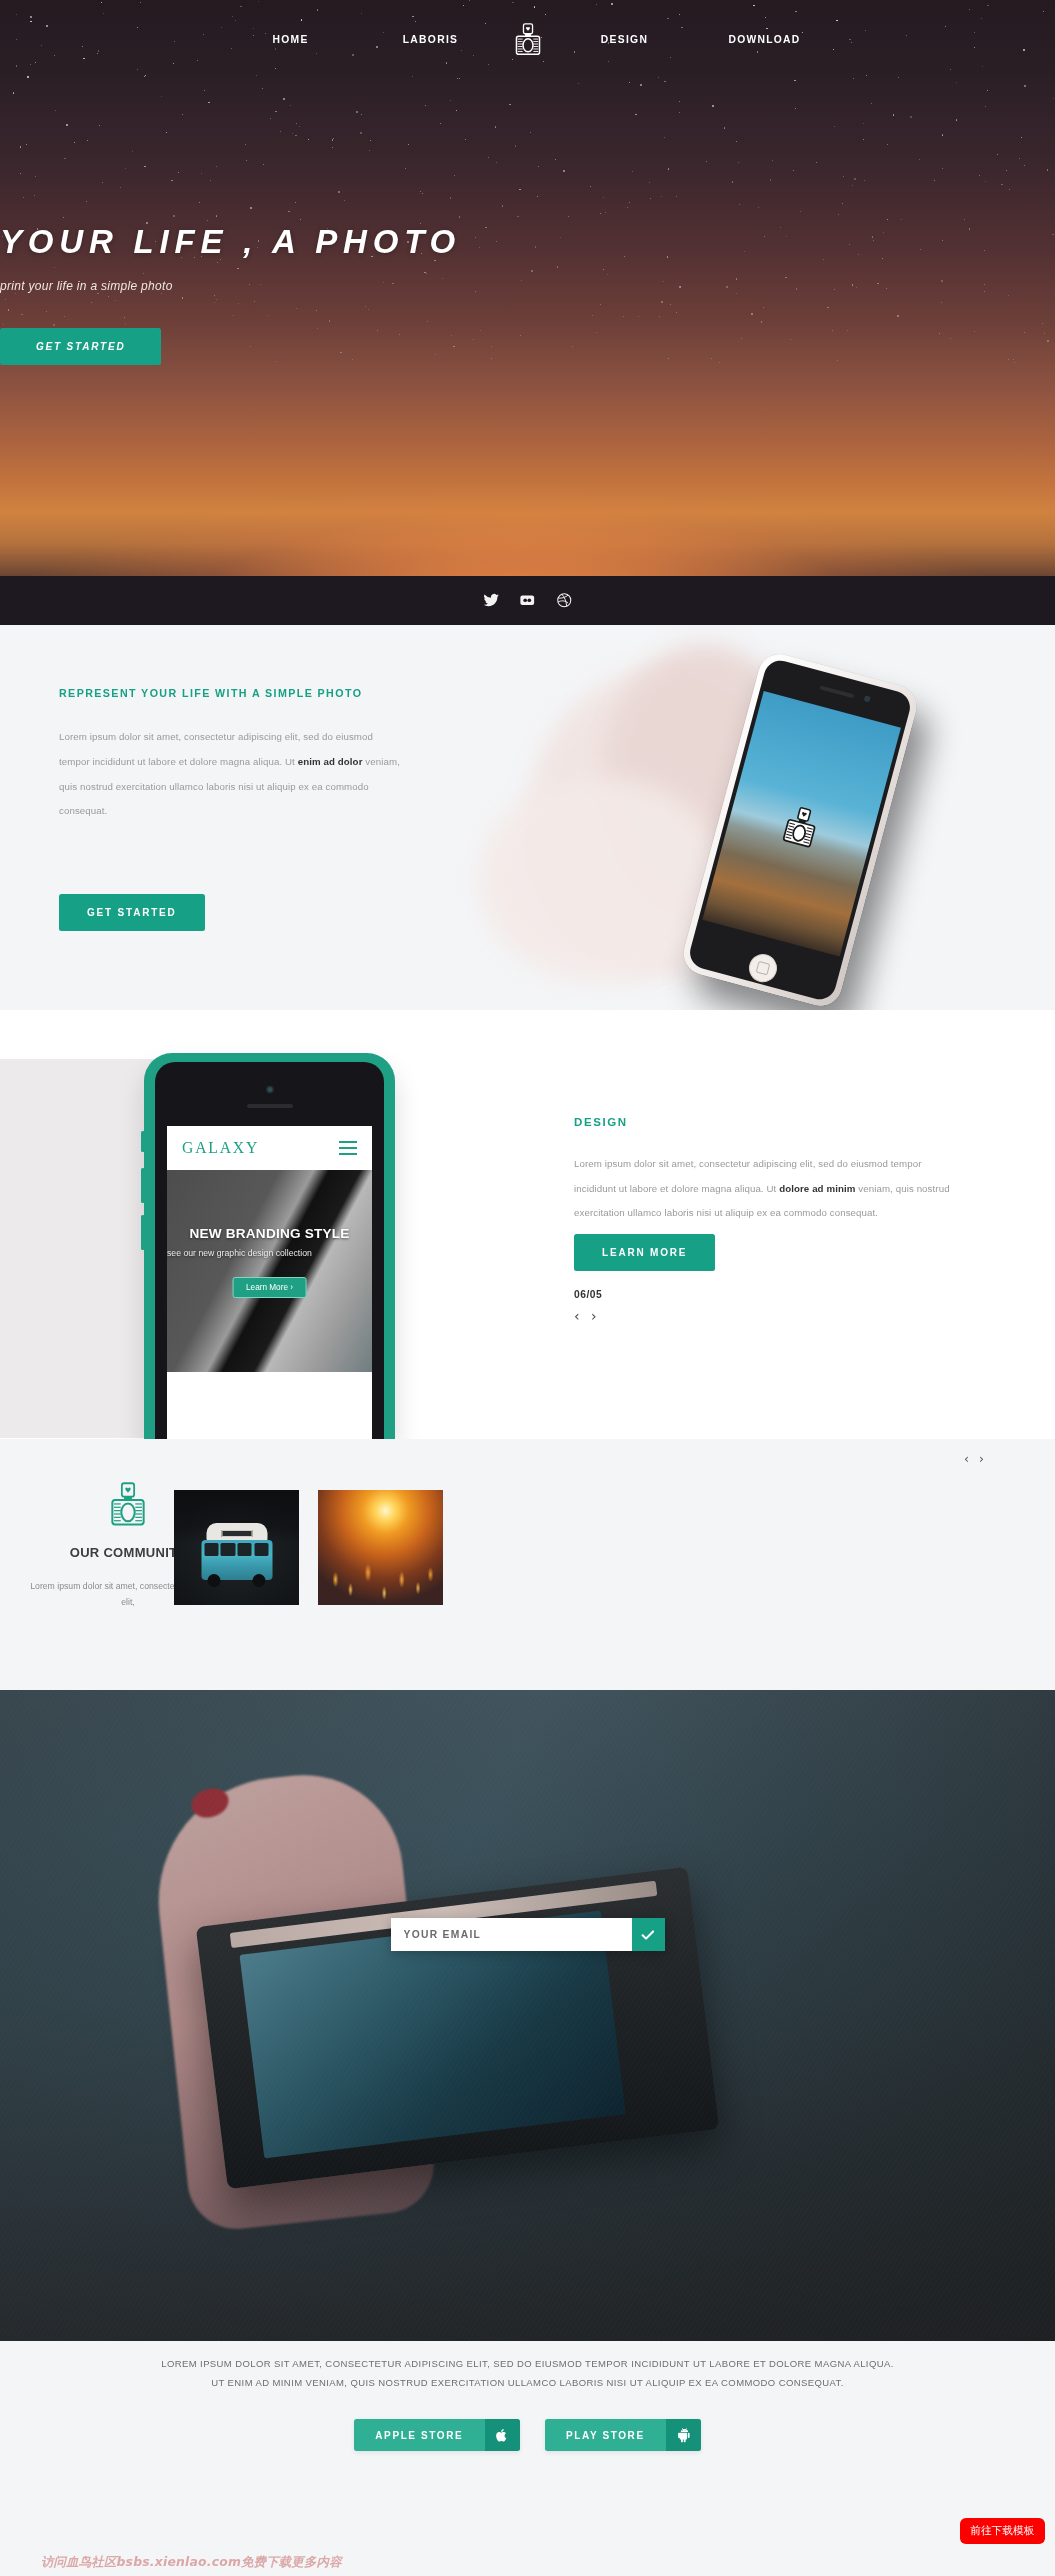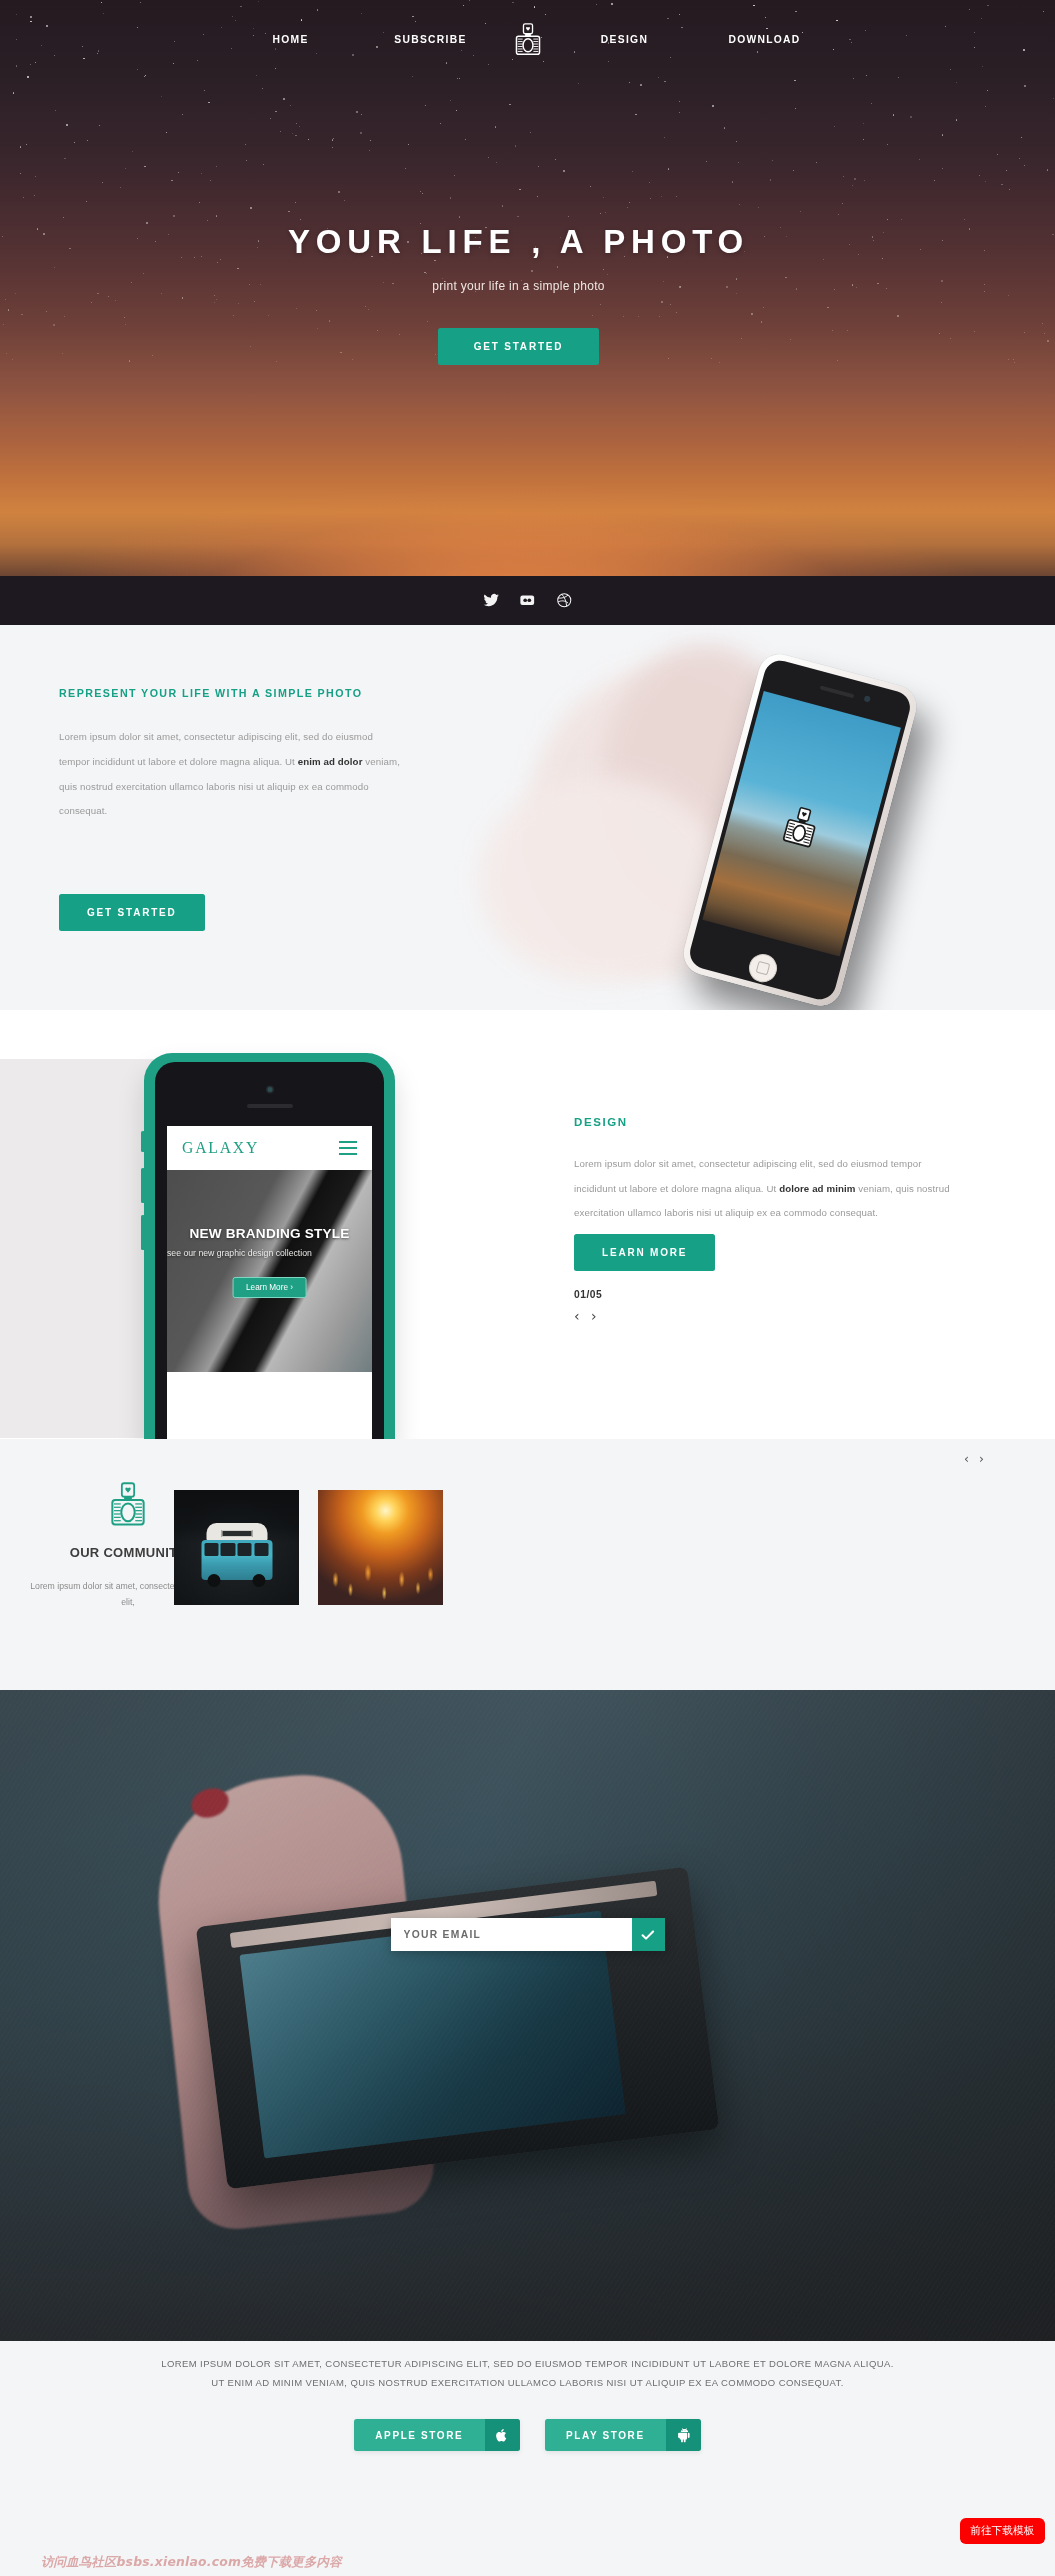--- a/index.html
+++ b/index.html
@@ -771,7 +771,7 @@
 
     <nav class="nav">
       <a href="#">HOME</a>
-      <a href="#">SUBSCRIBE</a>
+      <a href="#">LABORIS</a>
       <div class="nav-logo">
         <svg class="cam" width="28" height="33" viewBox="0 0 34 40">
           <rect x="11.5" y="1" width="11" height="12" rx="2" fill="none" stroke="#fff" stroke-width="1.6"></rect>

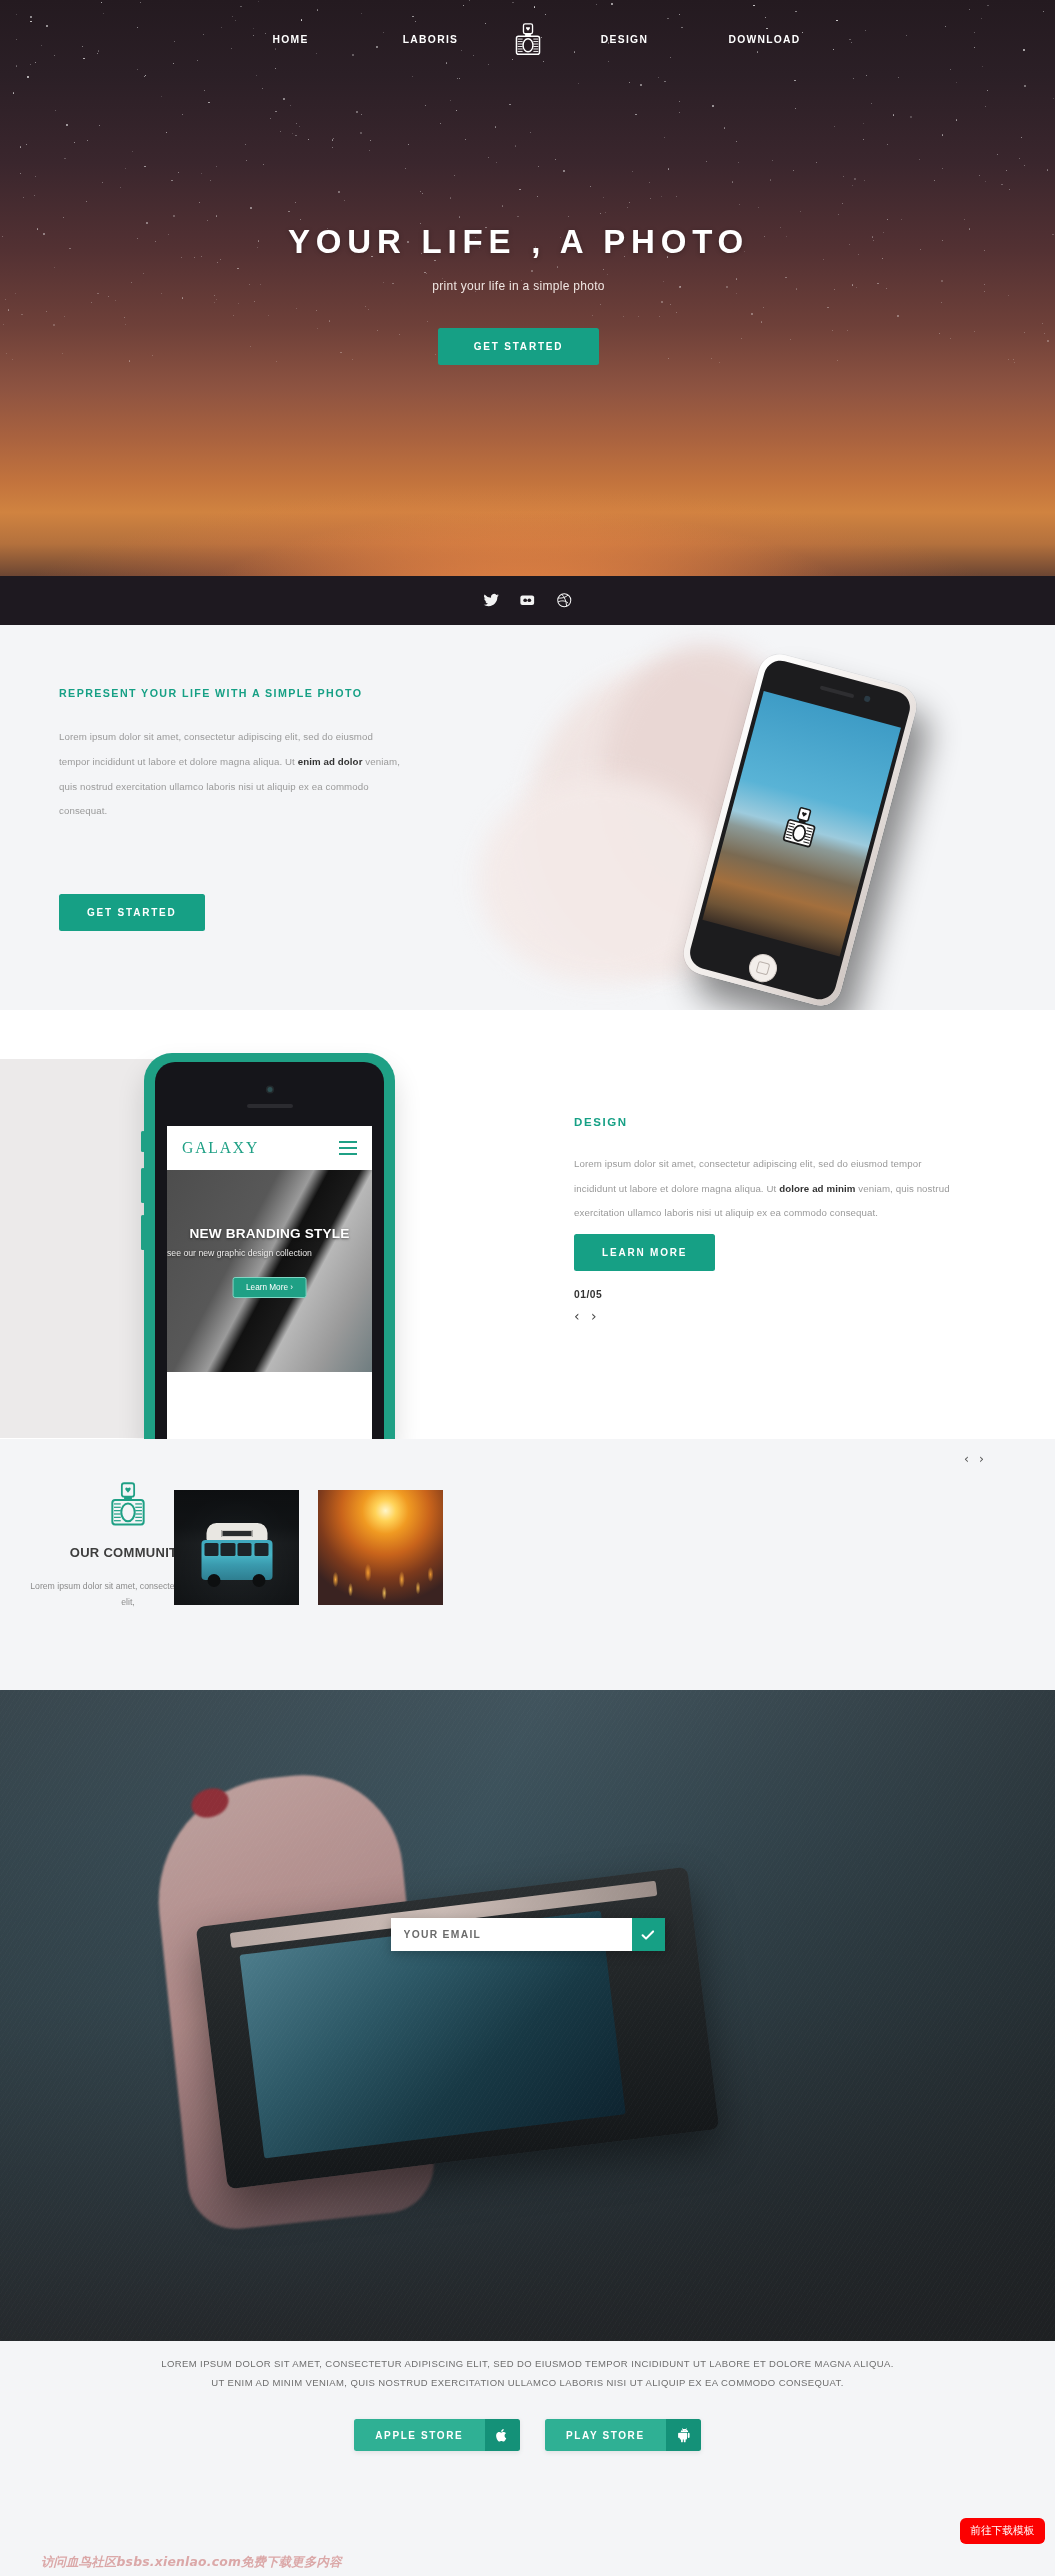--- a/index.html
+++ b/index.html
@@ -46,7 +46,7 @@
   .cam{display:block}
 
   .hero-inner{
-    position:absolute;left:0;right:18px;top:223px;text-align:center;z-index:5;
+    position:absolute;left:0;right:18px;top:223px;text-align:left;z-index:5;font-style:italic;
   }
   .hero-title{
     color:#fff;font-size:33px;letter-spacing:5.8px;font-weight:700;

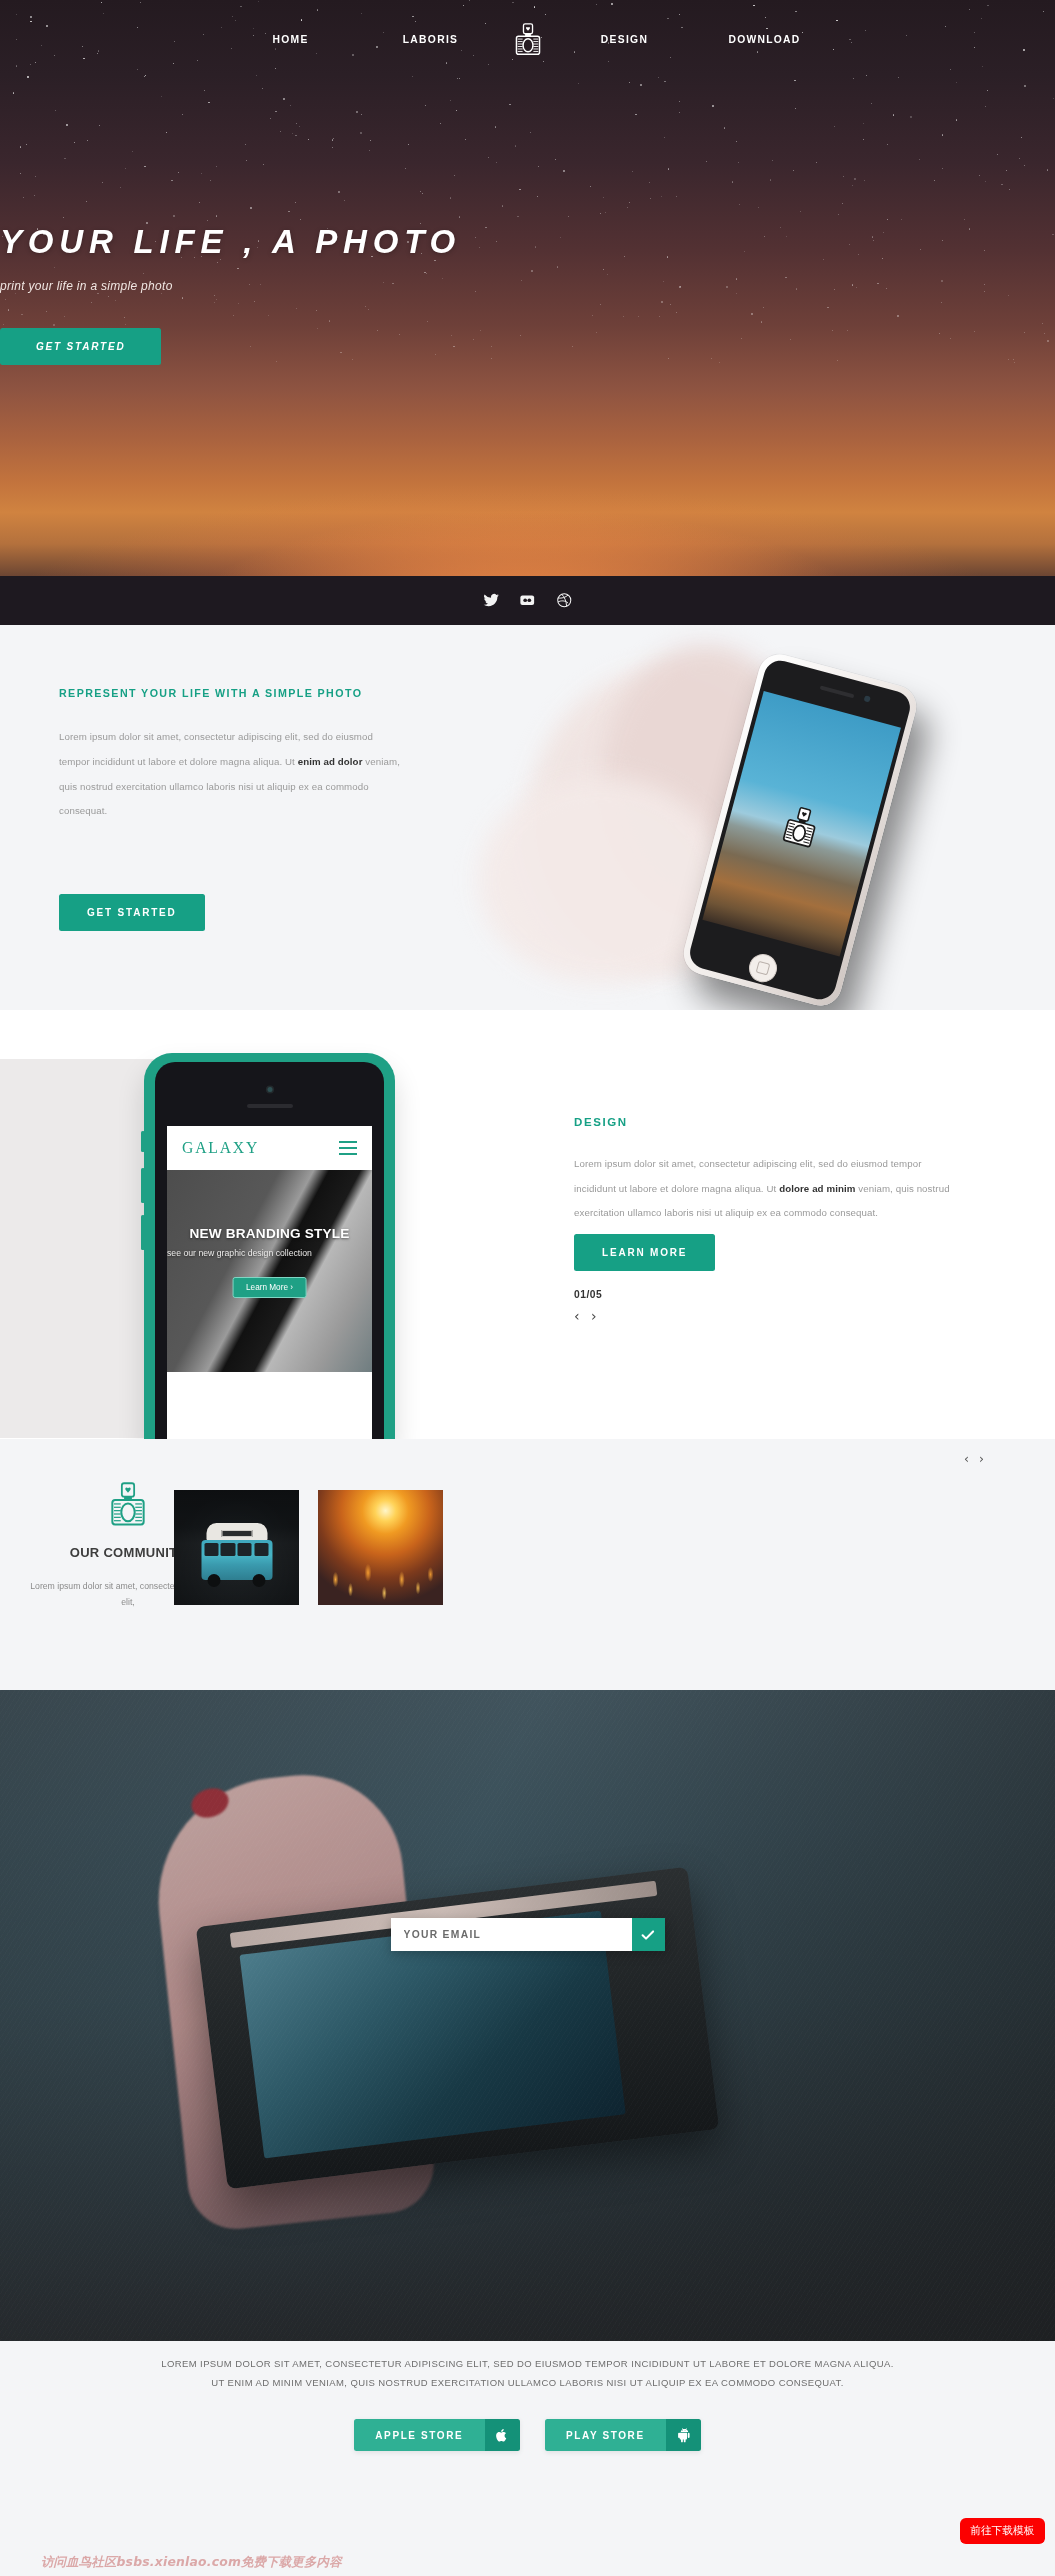--- a/index.html
+++ b/index.html
@@ -905,7 +905,7 @@
       <h2 class="design-kicker">DESIGN</h2>
       <p class="body-copy"><span>Lorem ipsum dolor sit amet, consectetur adipiscing elit, sed do eiusmod tempor incididunt ut labore et dolore magna aliqua. Ut </span><b>dolore ad minim</b><span> veniam, quis nostrud exercitation ullamco laboris nisi ut aliquip ex ea commodo consequat.</span></p>
       <a href="#" class="btn design-btn">LEARN MORE</a>
-      <div class="counter">01/05</div>
+      <div class="counter">06/05</div>
       <div class="arrows">
         <span>‹</span>
         <span>›</span>

